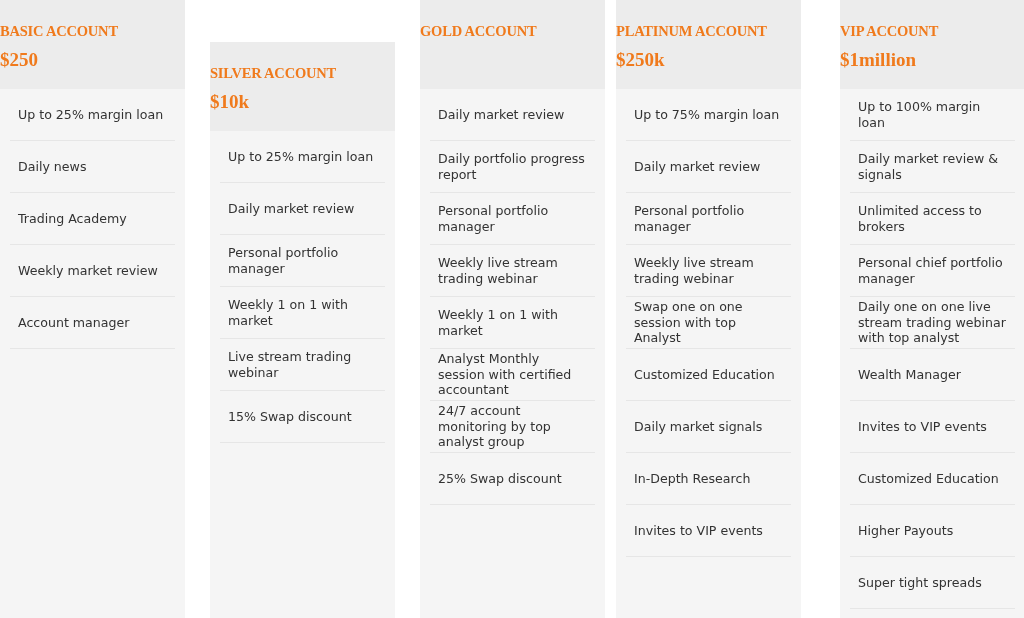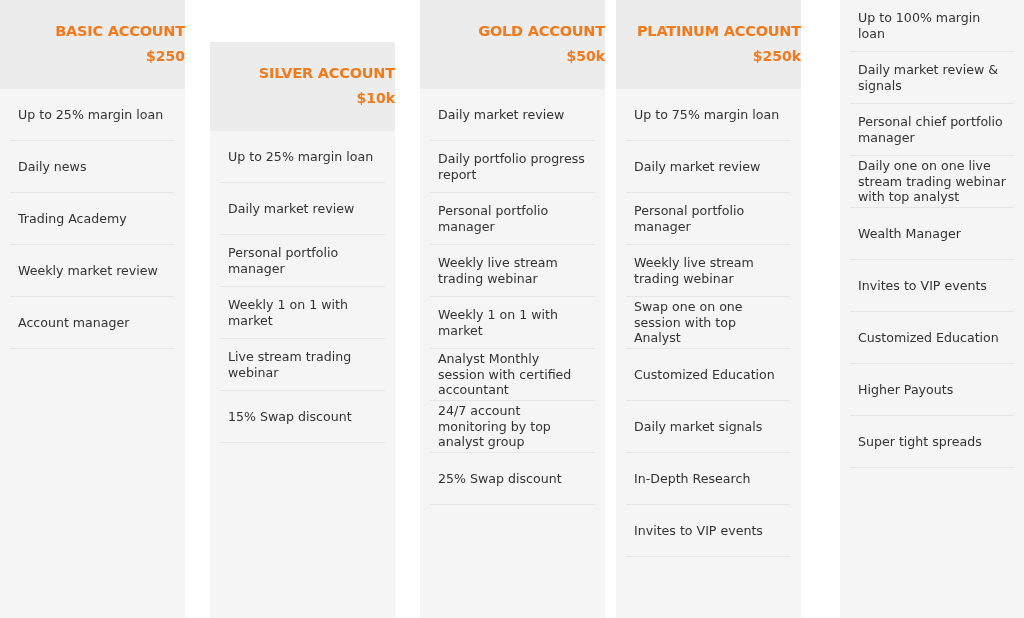--- a/index.html
+++ b/index.html
@@ -6,7 +6,7 @@
   body { width:1024px; height:618px; background:#ffffff; position:relative; overflow:hidden;
          font-family:"DejaVu Sans", sans-serif; }
   .col { position:absolute; top:0; width:185px; height:618px; background:#f5f5f5; }
-  .head { height:89px; background:#ececec; text-align:right; color:#f07a1c; font-weight:bold; }
+  .head { height:89px; background:#ececec; text-align:left; color:#f07a1c; font-weight:bold;font-family:Liberation Serif, serif; }
   .head .name { padding-top:23px; font-size:14.5px; letter-spacing:-0.2px; }
   .head .price { padding-top:9px; font-size:14px; }
   .rows { padding:0 10px 0 10px; }

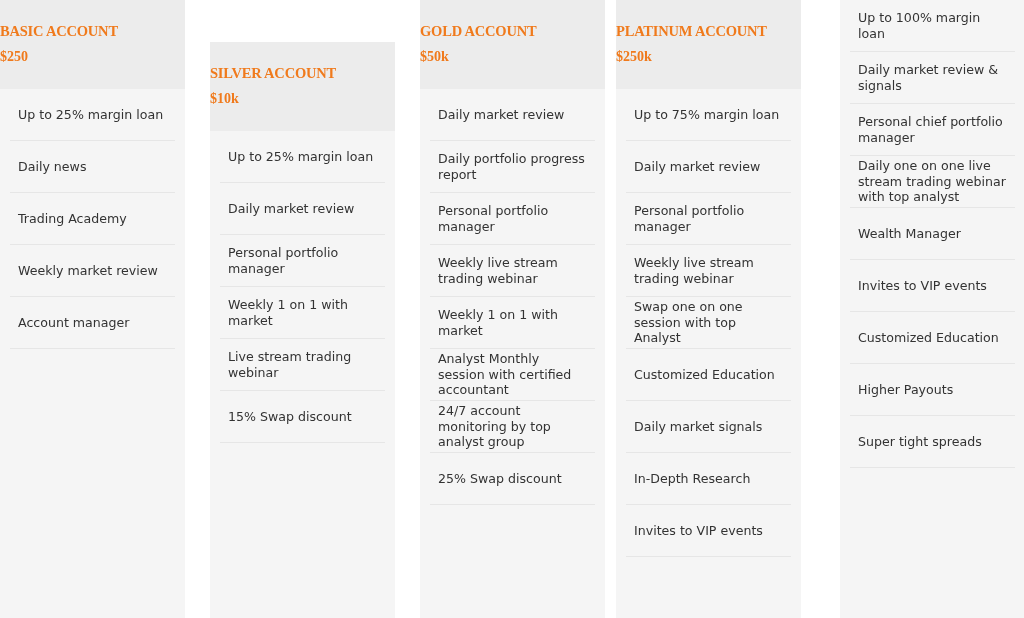--- a/index.html
+++ b/index.html
@@ -78,6 +78,10 @@
       </div>
     </div>
     <div class="col" style="left: 840px;">
+      <div class="head">
+        <div class="name">VIP ACCOUNT</div>
+        <div class="price">$1million</div>
+      </div>
       <div class="rows">
         <div class="row">Up to 100% margin loan</div>
         <div class="row">Daily market review &amp; signals</div>

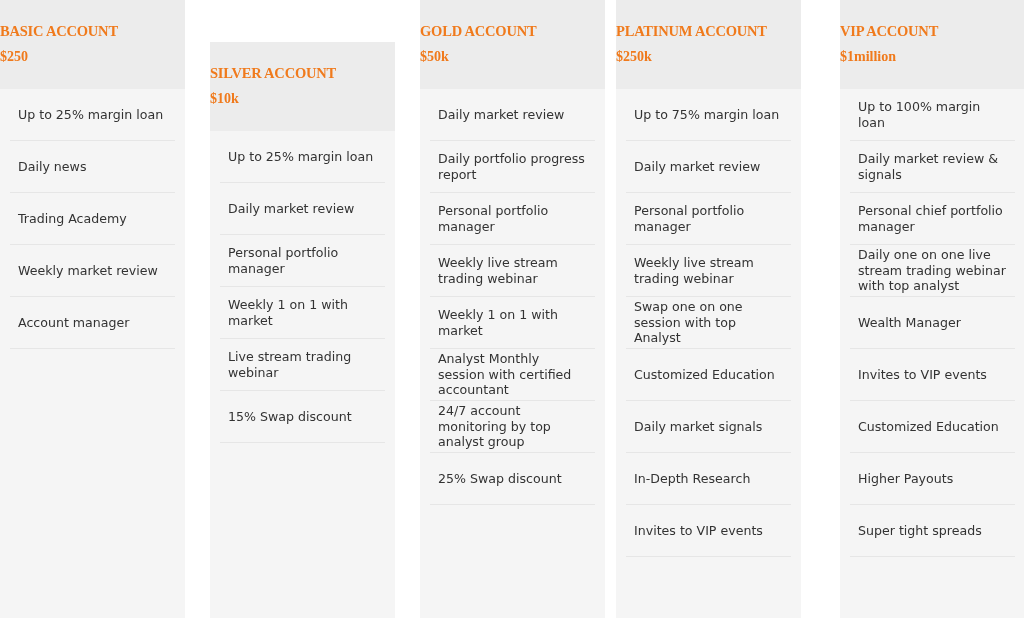--- a/index.html
+++ b/index.html
@@ -8,7 +8,7 @@
   .col { position:absolute; top:0; width:185px; height:618px; background:#f5f5f5; }
   .head { height:89px; background:#ececec; text-align:left; color:#f07a1c; font-weight:bold;font-family:Liberation Serif, serif; }
   .head .name { padding-top:23px; font-size:14.5px; letter-spacing:-0.2px; }
-  .head .price { padding-top:9px; font-size:14px; }
+  .head .price { padding-top:9px; font-size:19px; }
   .rows { padding:0 10px 0 10px; }
   .row { height:52px; border-bottom:1px solid #e6e6e6; display:flex; align-items:center;
          padding:0 8px; box-sizing:border-box; font-size:12.6px; line-height:15.8px; color:#333; }

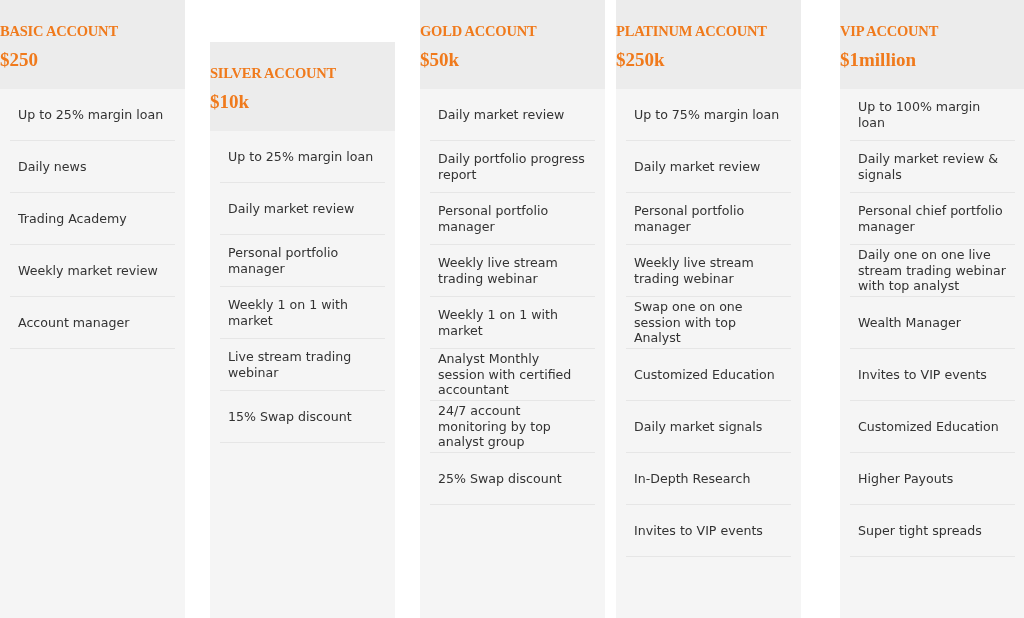--- a/index.html
+++ b/index.html
@@ -47,7 +47,6 @@
     <div class="col" style="left: 420px;">
       <div class="head">
         <div class="name">GOLD ACCOUNT</div>
-        <div class="price">$50k</div>
       </div>
       <div class="rows">
         <div class="row">Daily market review</div>

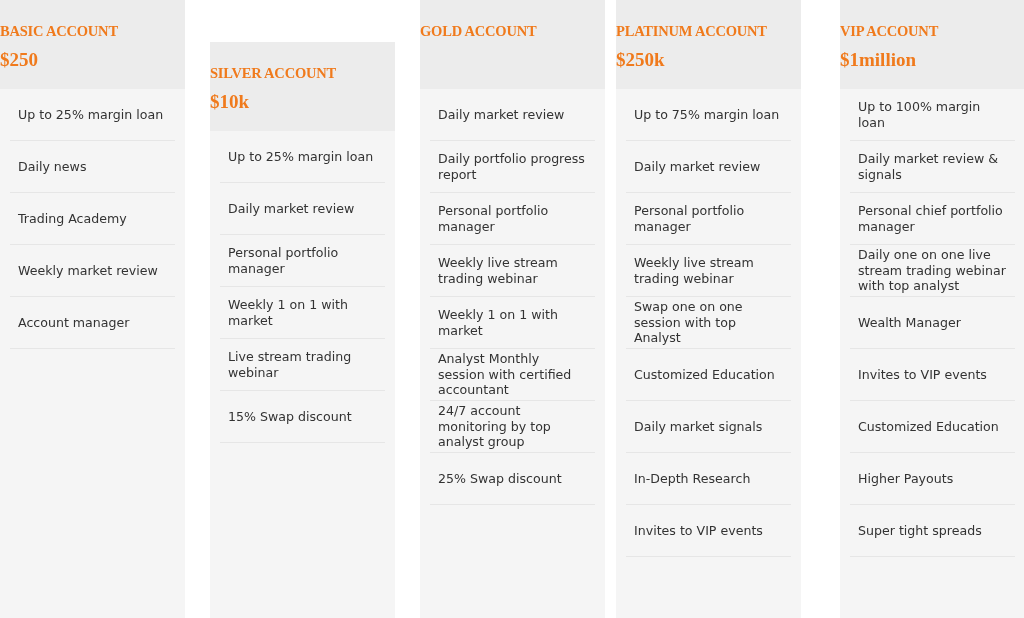--- a/index.html
+++ b/index.html
@@ -84,6 +84,7 @@
       <div class="rows">
         <div class="row">Up to 100% margin loan</div>
         <div class="row">Daily market review &amp; signals</div>
+        <div class="row">Unlimited access to brokers</div>
         <div class="row">Personal chief portfolio manager</div>
         <div class="row">Daily one on one live stream trading webinar with top analyst</div>
         <div class="row">Wealth Manager</div>

